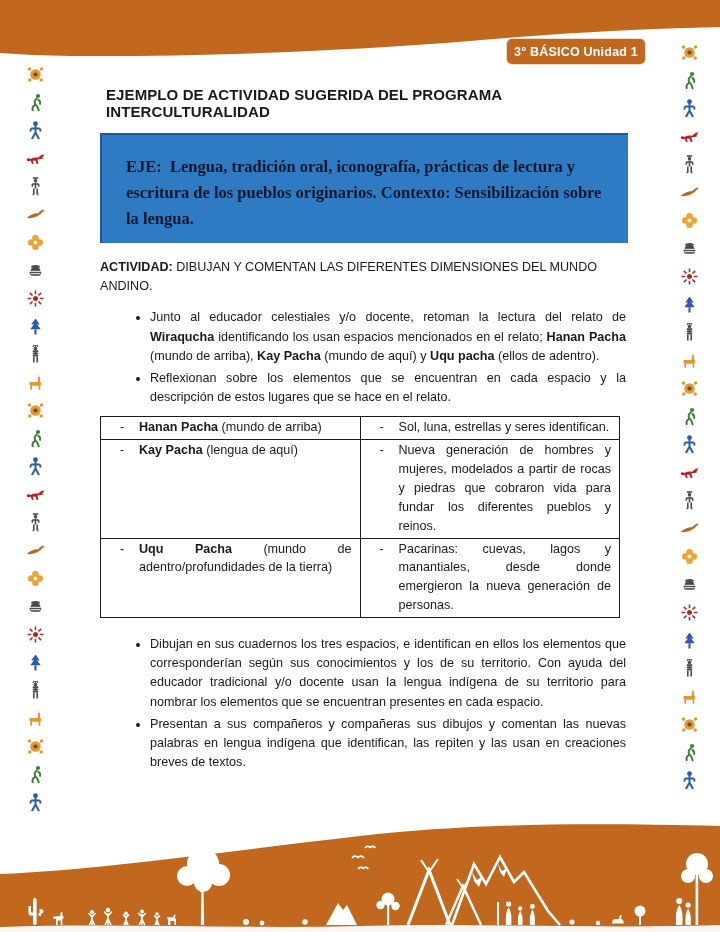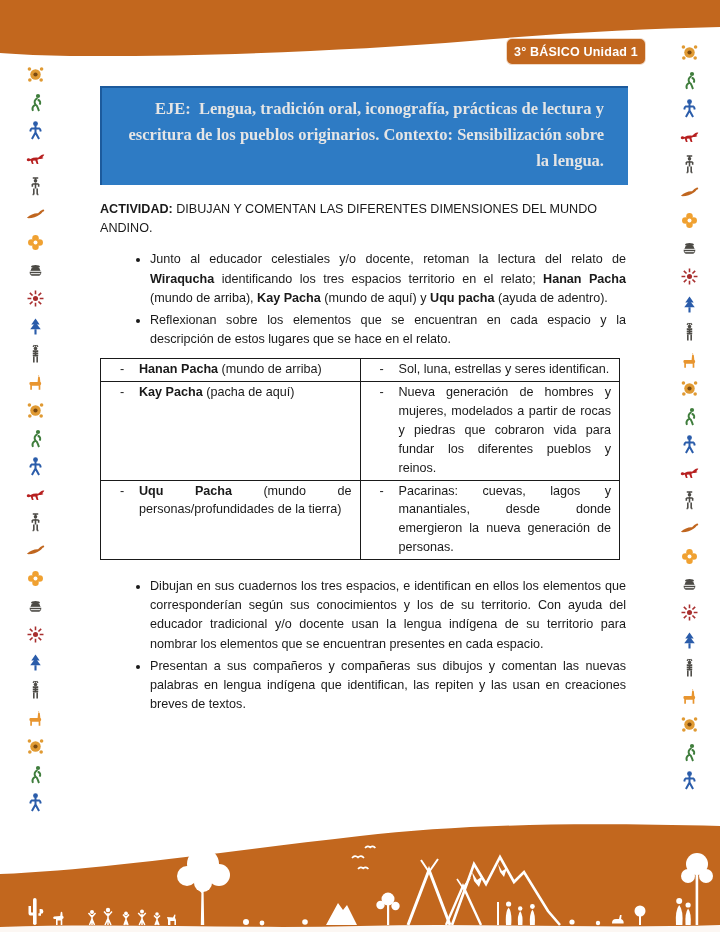--- a/index.html
+++ b/index.html
@@ -408,6 +408,7 @@
 
   <div class="content">
 
+    <h1 class="doc-title">EJEMPLO DE ACTIVIDAD SUGERIDA DEL PROGRAMA INTERCULTURALIDAD</h1>
 
     <div class="eje-banner">
       <span>EJE:&nbsp; Lengua, tradición oral, iconografía, prácticas de lectura y escritura de los pueblos originarios. Contexto: Sensibilización sobre la lengua.</span>

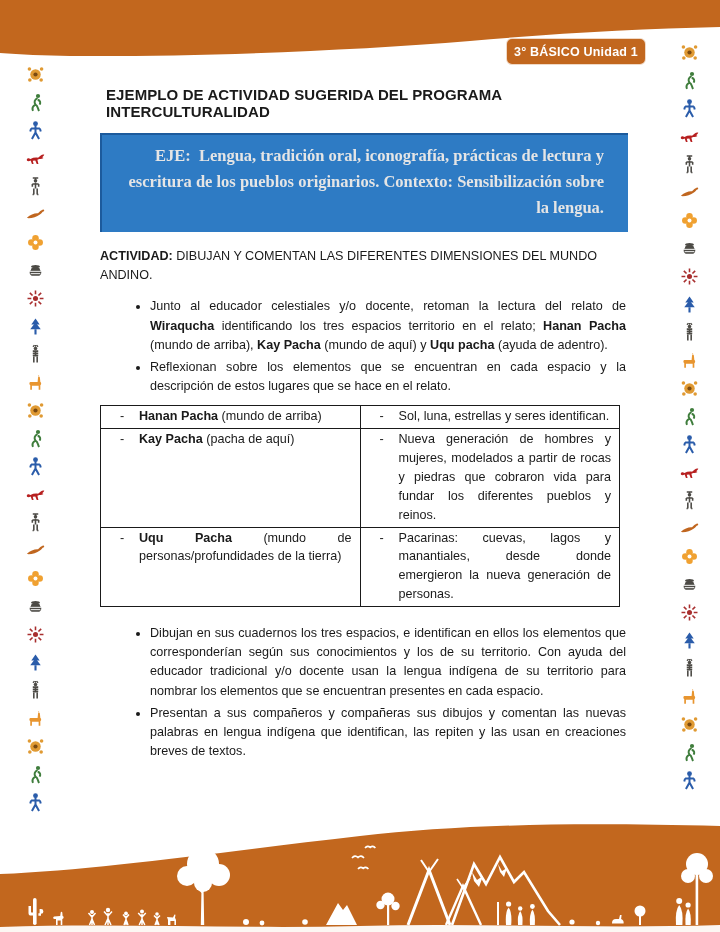--- a/index.html
+++ b/index.html
@@ -27,9 +27,9 @@
   .content{position:absolute;left:100px;top:86px;width:528px;}
   .doc-title{font-size:15px;font-weight:bold;margin:0 0 13px 6px;letter-spacing:.1px;}
   .eje-banner{
-    background:var(--blue,#2E7BC4);color:#e5e5e5;text-align:right;
+    background:var(--blue,#2E7BC4);color:#0f172a;text-align:left;
     font-family:"Liberation Serif",serif;font-weight:bold;font-size:16.5px;line-height:1.58;
-    padding:8px 24px 11px 24px;margin:0 0 15px 0;
+    padding:19px 24px 11px 24px;margin:0 0 15px 0;
     border-top:2px solid var(--blue-dark,#1C5A9C);border-left:2px solid var(--blue-dark,#1C5A9C);
   }
   .body-text{font-size:12.6px;line-height:1.52;}

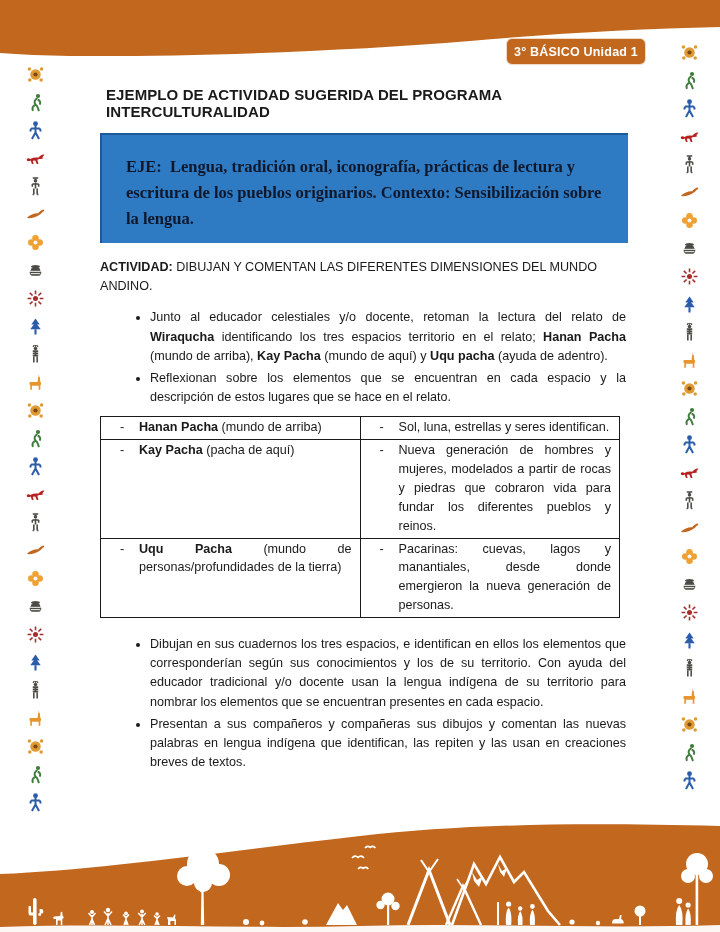--- a/index.html
+++ b/index.html
@@ -421,7 +421,7 @@
 
     <ul class="bullets body-text">
       <li>
-        <span>Junto al educador celestiales y/o docente, retoman la lectura del relato de </span><span class="b">Wiraqucha</span><span> identificando los tres espacios territorio en el relato; </span><span class="b">Hanan Pacha</span><span> (mundo de arriba), </span><span class="b">Kay Pacha</span><span> (mundo de aquí) y </span><span class="b">Uqu pacha</span><span> (ayuda de adentro).</span>
+        <span>Junto al educador celestiales y/o docente, retoman la lectura del relato de </span><span class="b">Wiraqucha</span><span> identificando los usan espacios mencionados en el relato; </span><span class="b">Hanan Pacha</span><span> (mundo de arriba), </span><span class="b">Kay Pacha</span><span> (mundo de aquí) y </span><span class="b">Uqu pacha</span><span> (ayuda de adentro).</span>
       </li>
       <li>
         <span>Reflexionan sobre los elementos que se encuentran en cada espacio y la descripción de estos lugares que se hace en el relato.</span>

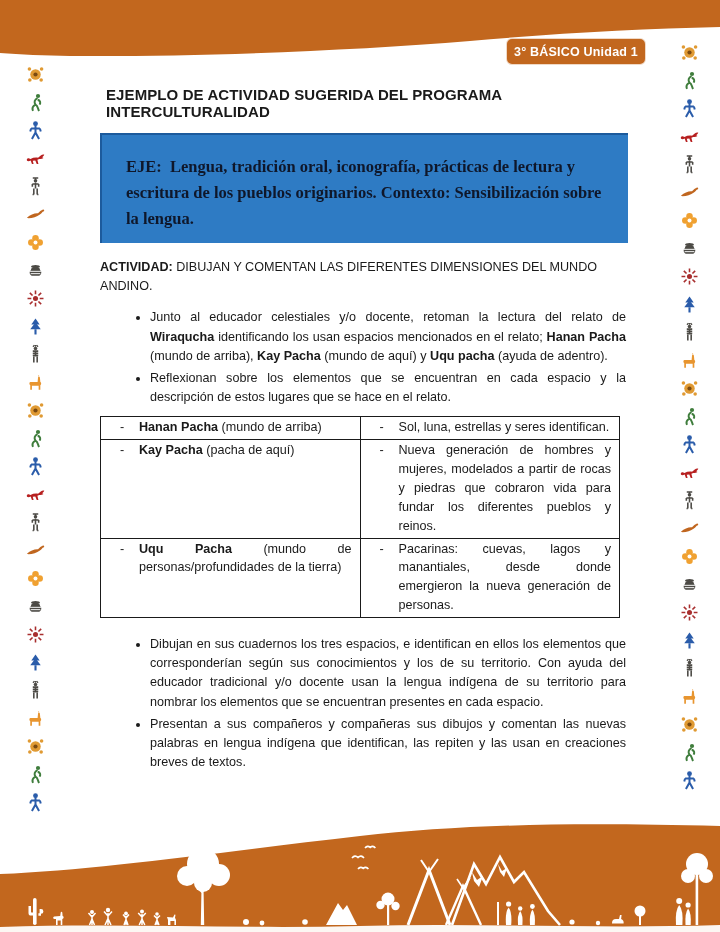--- a/index.html
+++ b/index.html
@@ -421,7 +421,7 @@
 
     <ul class="bullets body-text">
       <li>
-        <span>Junto al educador celestiales y/o docente, retoman la lectura del relato de </span><span class="b">Wiraqucha</span><span> identificando los usan espacios mencionados en el relato; </span><span class="b">Hanan Pacha</span><span> (mundo de arriba), </span><span class="b">Kay Pacha</span><span> (mundo de aquí) y </span><span class="b">Uqu pacha</span><span> (ayuda de adentro).</span>
+        <span>Junto al educador celestiales y/o docente, retoman la lectura del relato de </span><span class="b">Wiraqucha</span><span> identificando los usan espacios mencionados en el relato; </span><span class="b">Hanan Pacha</span><span> (mundo de arriba), </span><span class="b">Kay Pacha</span><span> (mundo de aquí) y </span><span class="b">Uqu pacha</span><span> (ellos de adentro).</span>
       </li>
       <li>
         <span>Reflexionan sobre los elementos que se encuentran en cada espacio y la descripción de estos lugares que se hace en el relato.</span>

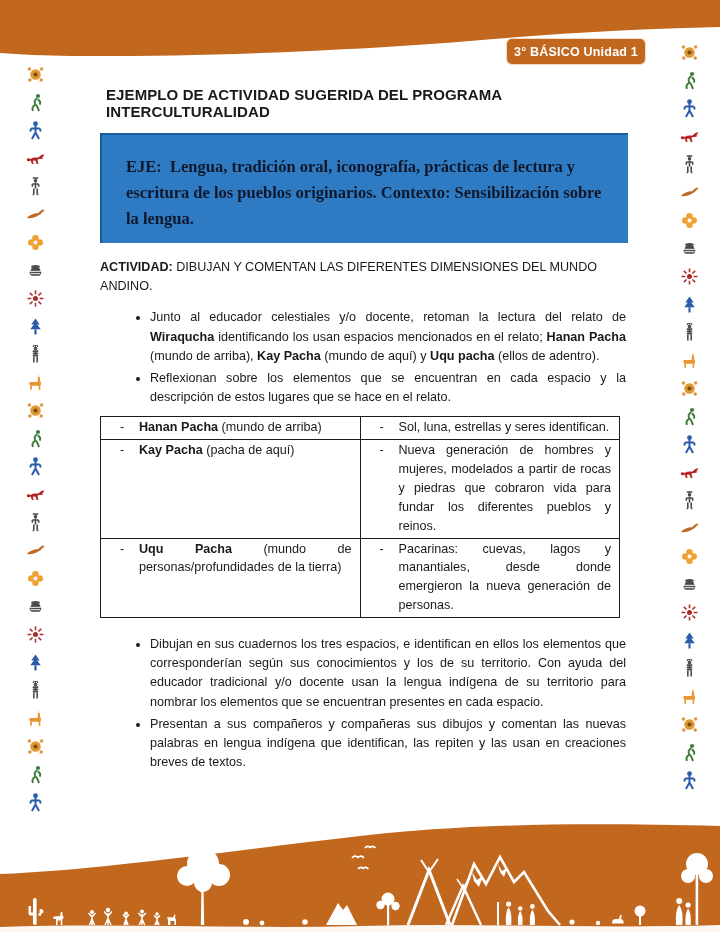--- a/index.html
+++ b/index.html
@@ -448,7 +448,7 @@
           <td>
             <div class="cell">
                 <span class="dash">-</span>
-                <span class="ctext"><span class="b">Kay Pacha</span><span> (pacha de aquí)</span></span>
+                <span class="ctext"><span class="b">Kay Pacha</span><span> (lengua de aquí)</span></span>
               </div>
           </td>
           <td>

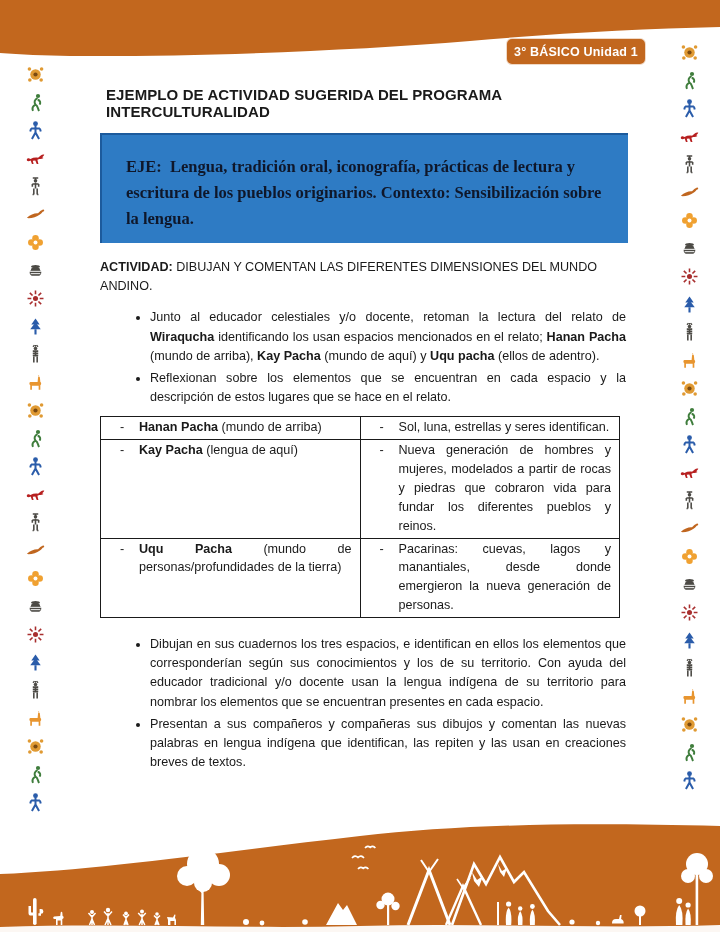--- a/index.html
+++ b/index.html
@@ -462,7 +462,7 @@
           <td>
             <div class="cell">
                 <span class="dash">-</span>
-                <span class="ctext"><span class="b">Uqu Pacha</span><span> (mundo de personas/profundidades de la tierra)</span></span>
+                <span class="ctext"><span class="b">Uqu Pacha</span><span> (mundo de adentro/profundidades de la tierra)</span></span>
               </div>
           </td>
           <td>

